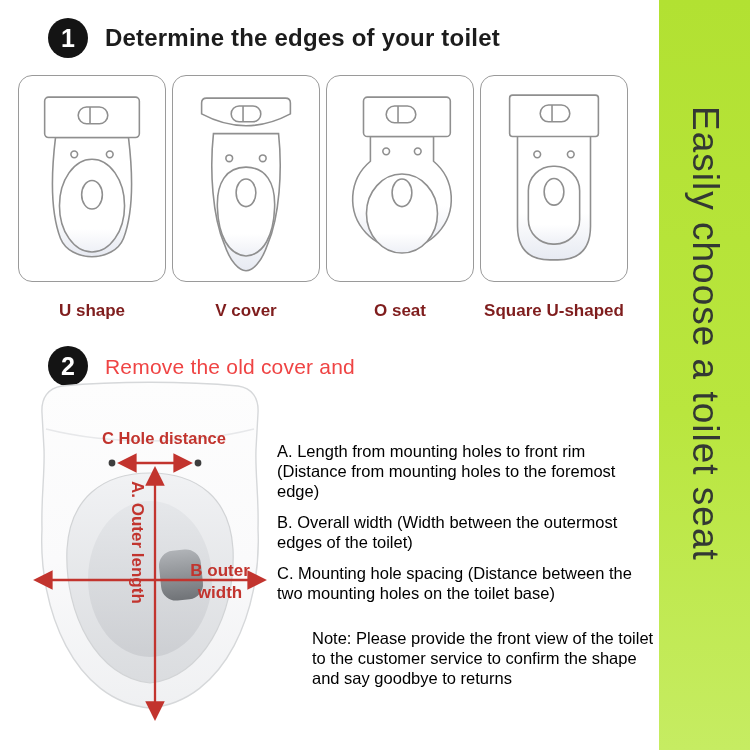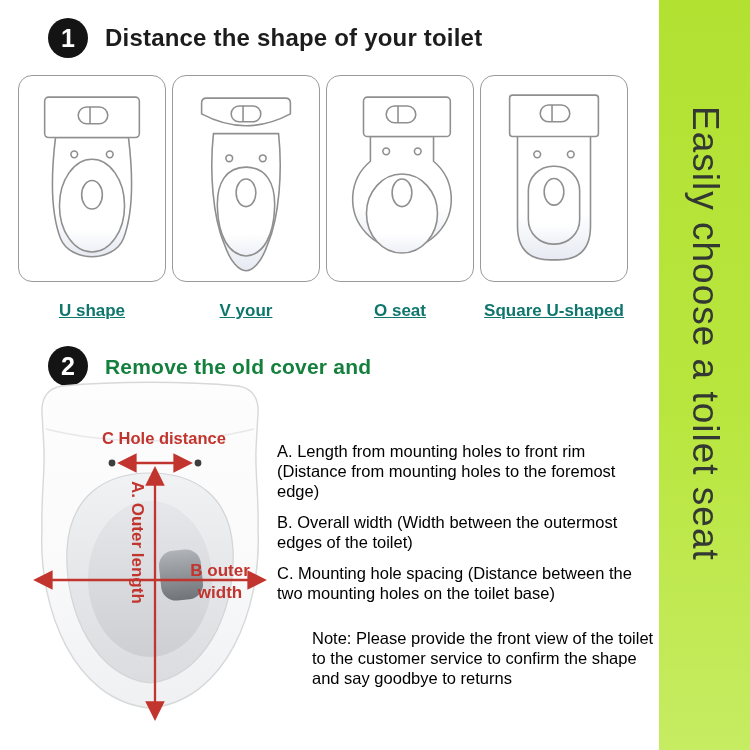--- a/index.html
+++ b/index.html
@@ -90,7 +90,7 @@
   <div class="badge">
     <span>1</span>
   </div>
-  <div class="title1">Distance the shape of your toilet</div>
+  <div class="title1">Determine the edges of your toilet</div>
 </div>
 
 <div class="cards">

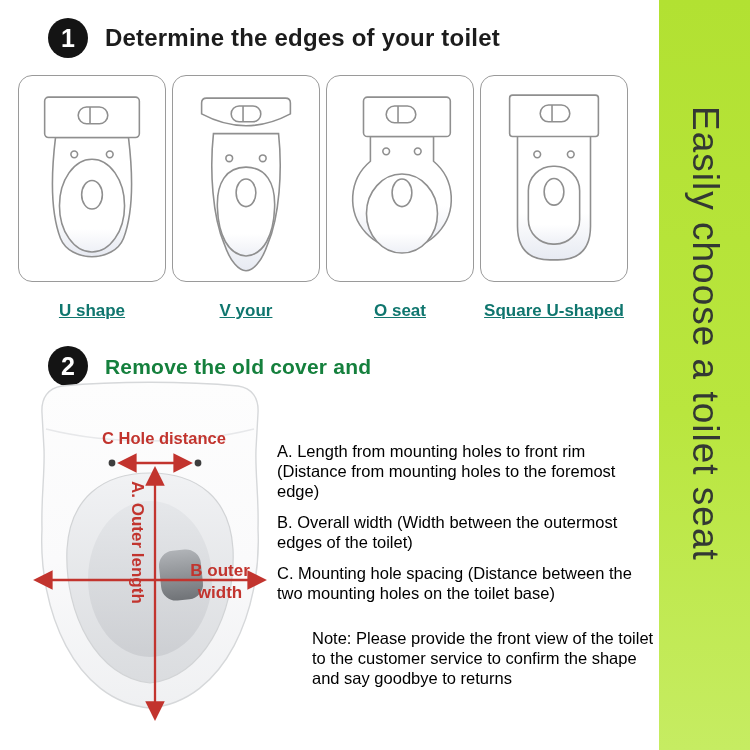--- a/index.html
+++ b/index.html
@@ -38,7 +38,7 @@
   }
   .card svg { display:block; width:100%; height:100%; }
   .shape-labels { position:absolute; top:301px; left:18px; width:618px; display:flex; gap:6px; }
-  .shape-label { width:148px; text-align:center; font-size:17px; font-weight:700; color:#0f766e;text-decoration:underline; }
+  .shape-label { width:148px; text-align:center; font-size:17px; font-weight:700; color:#7f1d1d; }
   
   .photo { position:absolute; left:30px; top:377px; width:240px; height:350px; }
   .photo svg { display:block; width:100%; height:100%; }

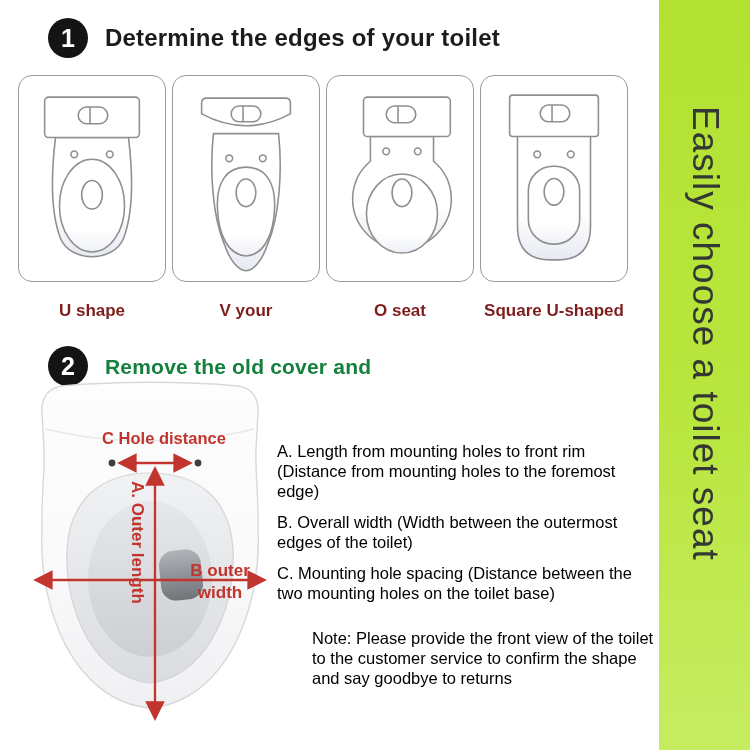--- a/index.html
+++ b/index.html
@@ -158,7 +158,7 @@
 
 <div class="shape-labels">
   <div class="shape-label">U shape</div>
-  <div class="shape-label">V your</div>
+  <div class="shape-label">V cover</div>
   <div class="shape-label">O seat</div>
   <div class="shape-label">Square U-shaped</div>
 </div>

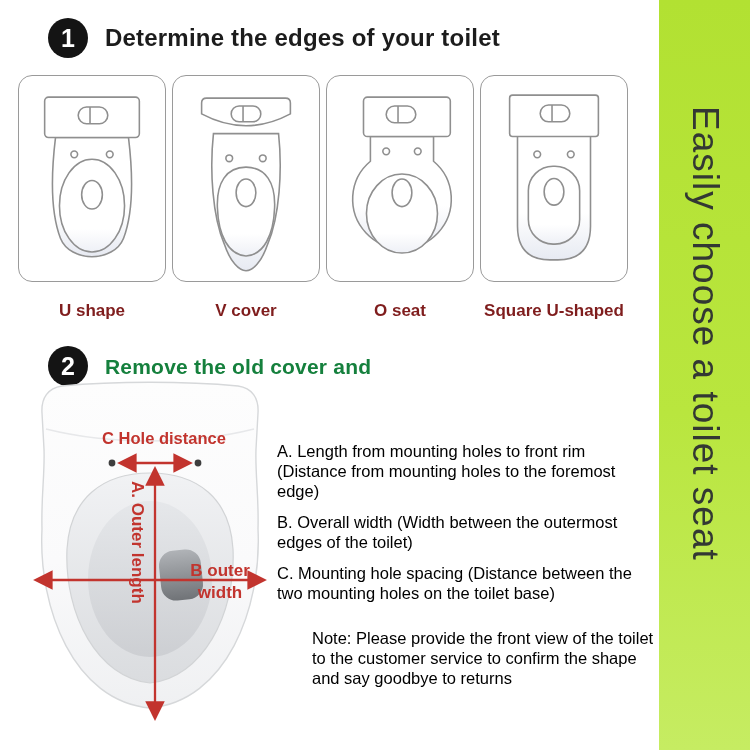--- a/index.html
+++ b/index.html
@@ -29,7 +29,7 @@
     font-size:25px; font-weight:700; flex:0 0 auto;
   }
   .title1 { font-size:24px; font-weight:700; color:#1c1c1c; letter-spacing:0.2px; }
-  .title2 { font-size:21px; font-weight:700; color:#15803d; line-height:25px; letter-spacing:0.2px; }
+  .title2 { font-size:21px; font-weight:400; color:#ef4444; line-height:25px; letter-spacing:0.2px; }
   
   .cards { position:absolute; top:75px; left:18px; width:618px; display:flex; gap:6px; }
   .card {

